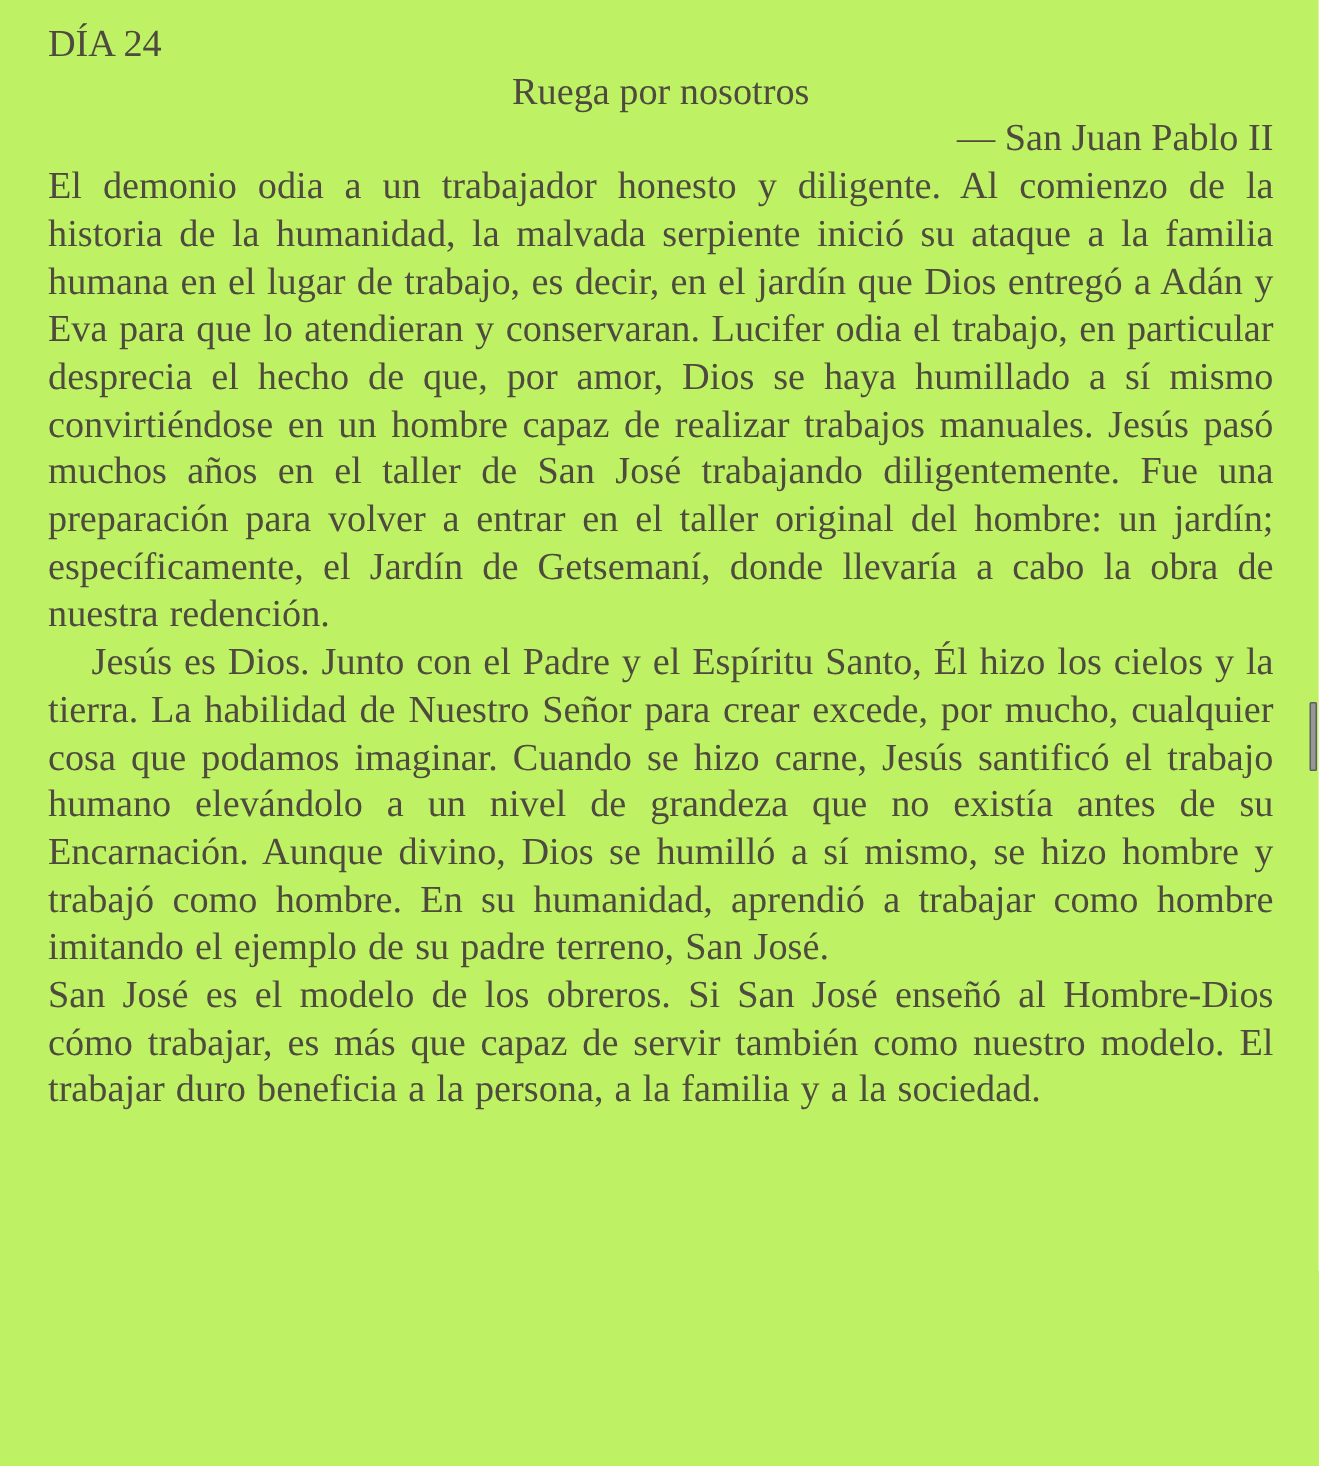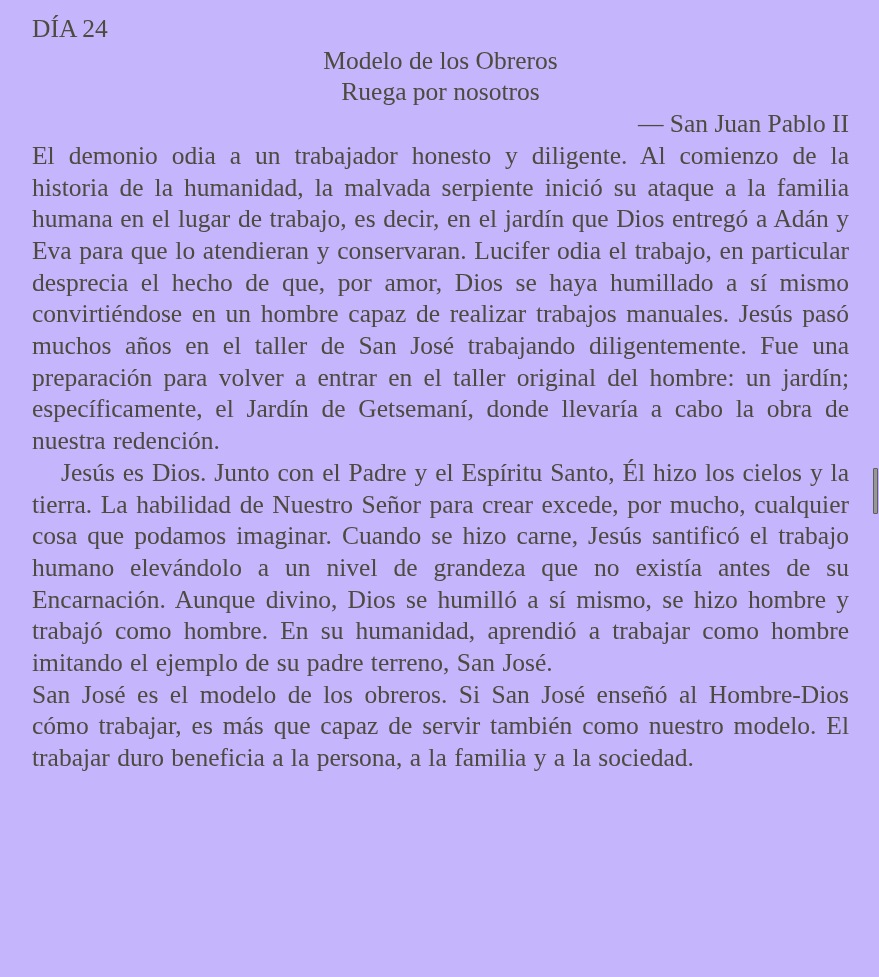--- a/index.html
+++ b/index.html
@@ -11,7 +11,7 @@
     position: relative;
     width: 879px;
     height: 977px;
-    background: #c4b5fd;
+    background: #bef264;
     overflow: hidden;
     font-family: "Liberation Serif", "DejaVu Serif", serif;
     font-size: 25.5px;

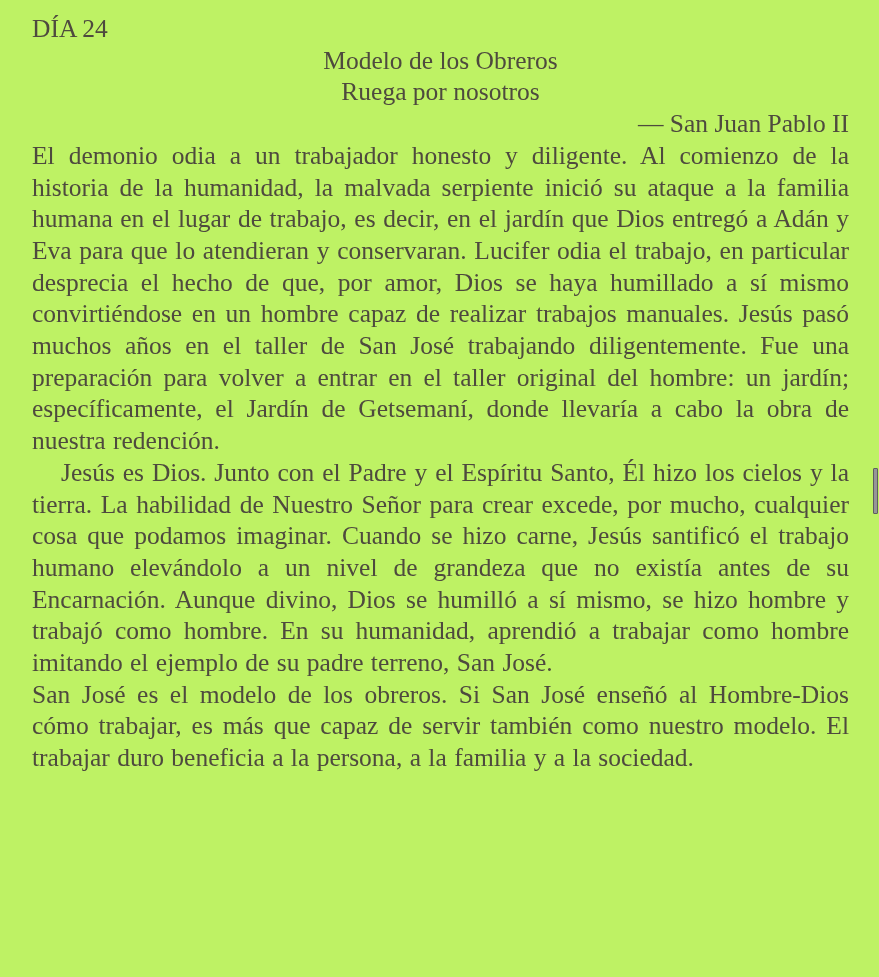--- a/index.html
+++ b/index.html
@@ -52,7 +52,6 @@
 
   <div class="line day-heading">DÍA 24</div>
 
-  <div class="line centered">Modelo de los Obreros</div>
 
   <div class="line centered">Ruega por nosotros</div>
 

